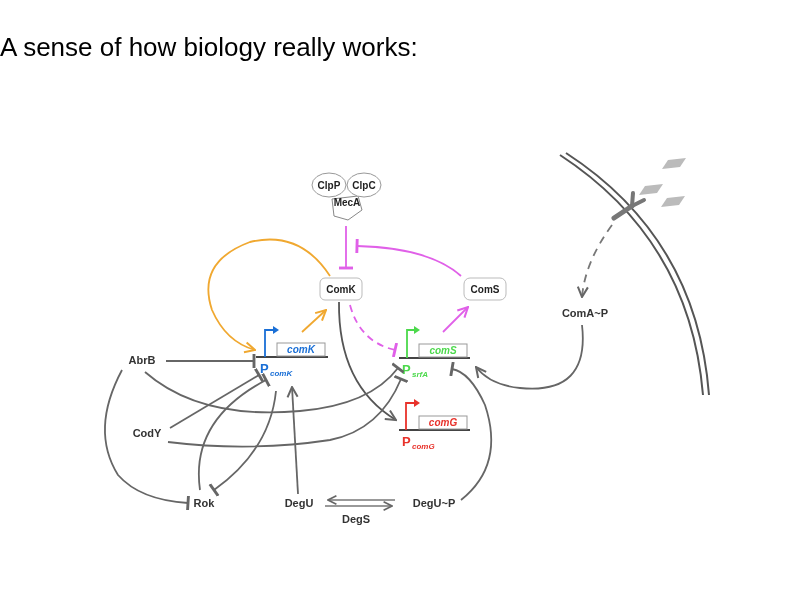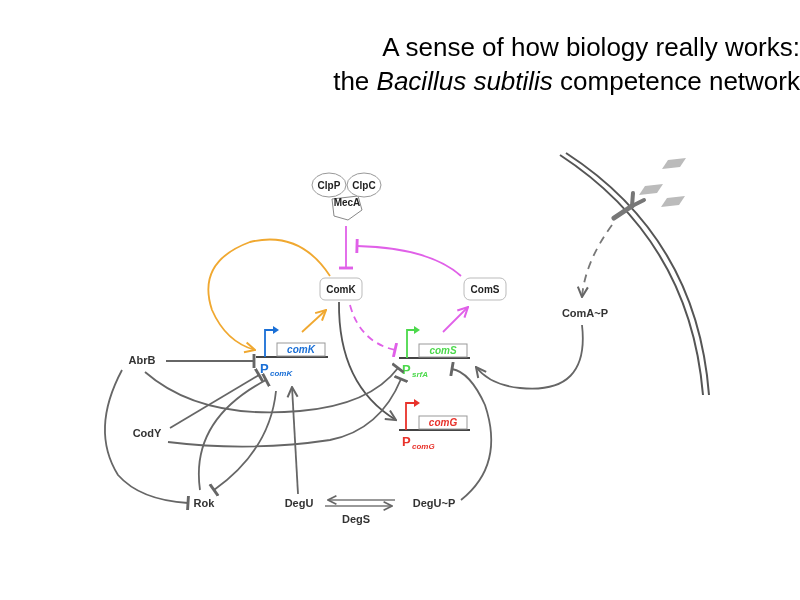--- a/index.html
+++ b/index.html
@@ -4,7 +4,7 @@
 <style>
   html, body { margin: 0; padding: 0; background: #ffffff; }
   body { width: 800px; height: 600px; position: relative; overflow: hidden; font-family: "Liberation Sans", sans-serif; }
-  .title { position: absolute; left: 0; top: 30px; width: 800px; text-align: right; font-size: 26px; line-height: 34px; color: #000; }
+  .title { position: absolute; left: 0; top: 30px; width: 800px; text-align: left; font-size: 26px; line-height: 34px; color: #000; }
   .title em { font-style: italic; }
   svg { position: absolute; left: 0; top: 0; }
   .lbl { font-family: "Liberation Sans", sans-serif; font-weight: bold; font-size: 11px; fill: #333; }

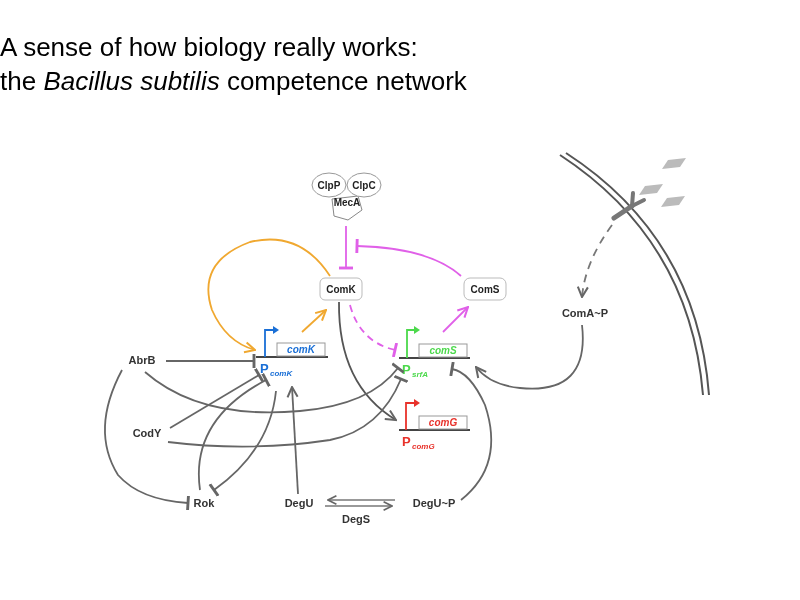--- a/index.html
+++ b/index.html
@@ -18,7 +18,6 @@
 
 <div class="title">
   <div>A sense of how biology really works:</div>
-  <div><span>the </span><em>Bacillus subtilis</em><span> competence network</span></div>
 </div>
 
 <svg width="800" height="600" viewBox="0 0 800 600">

